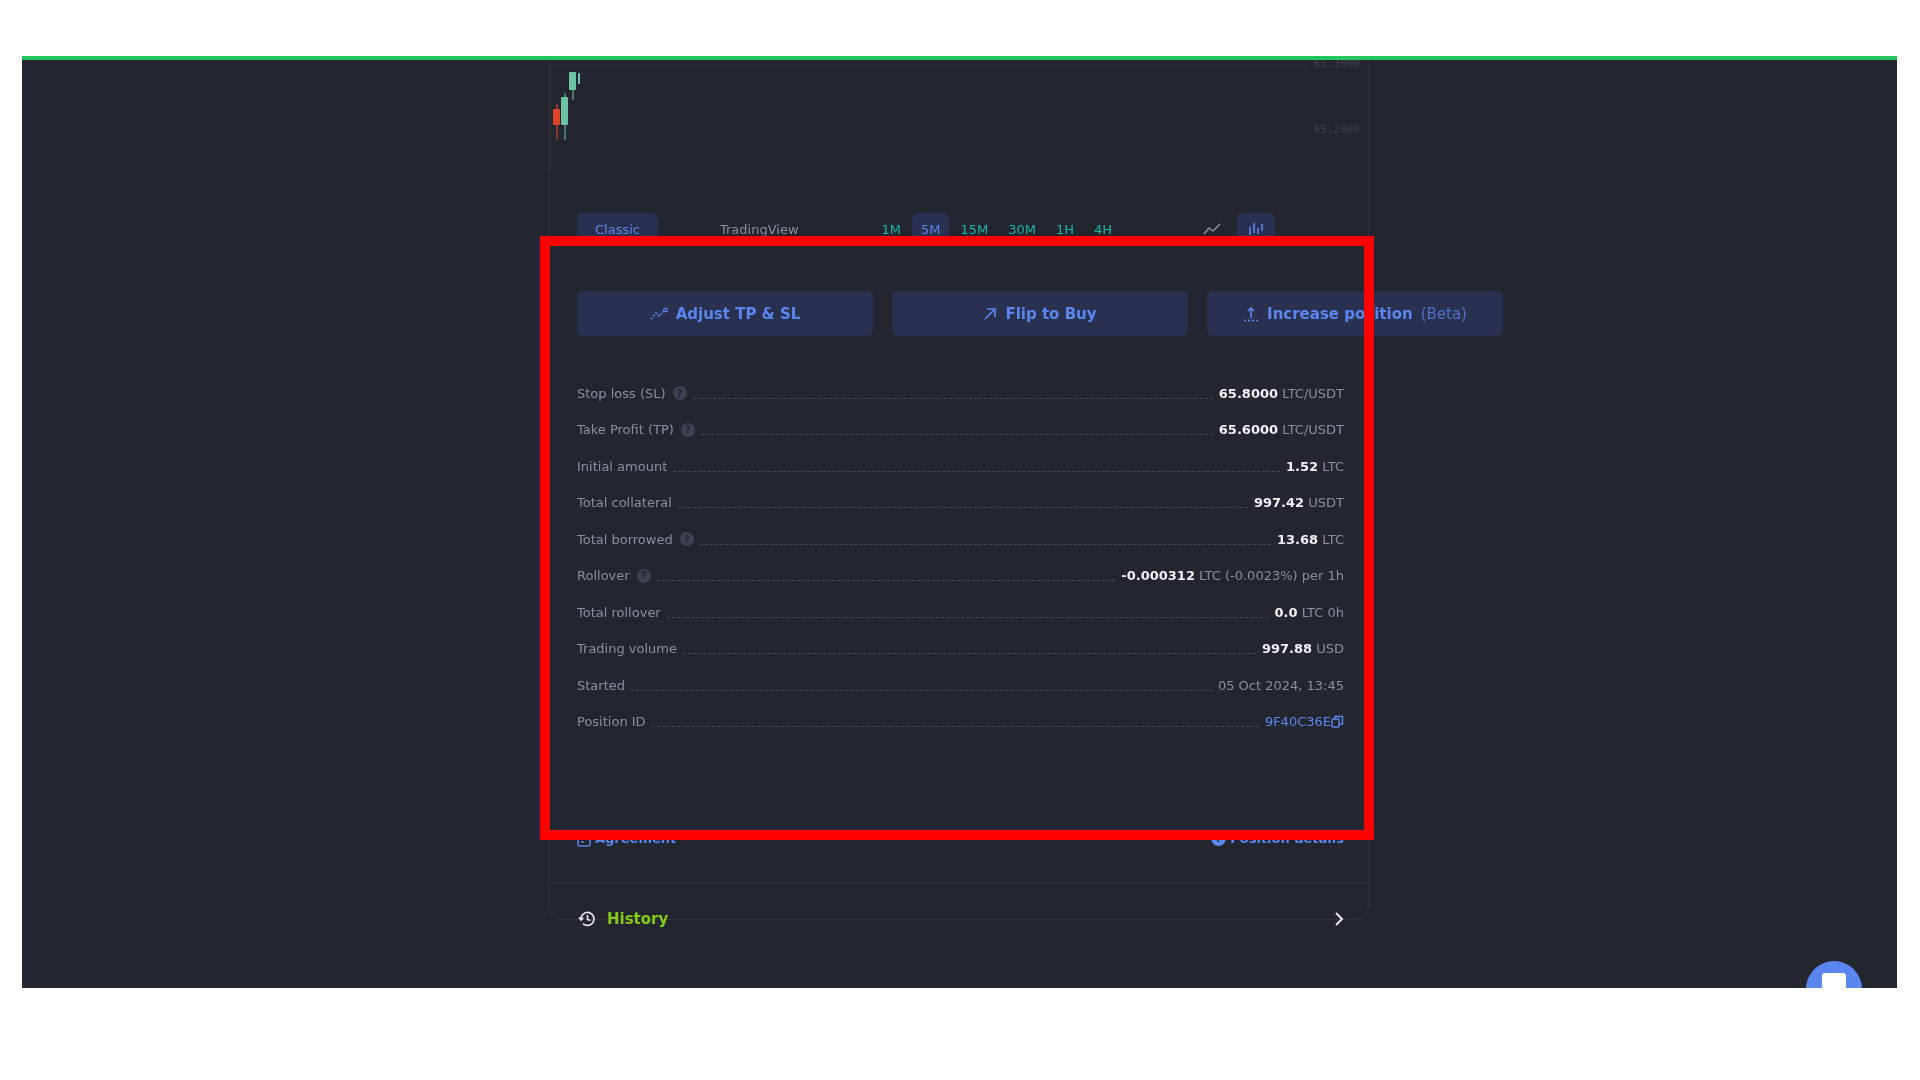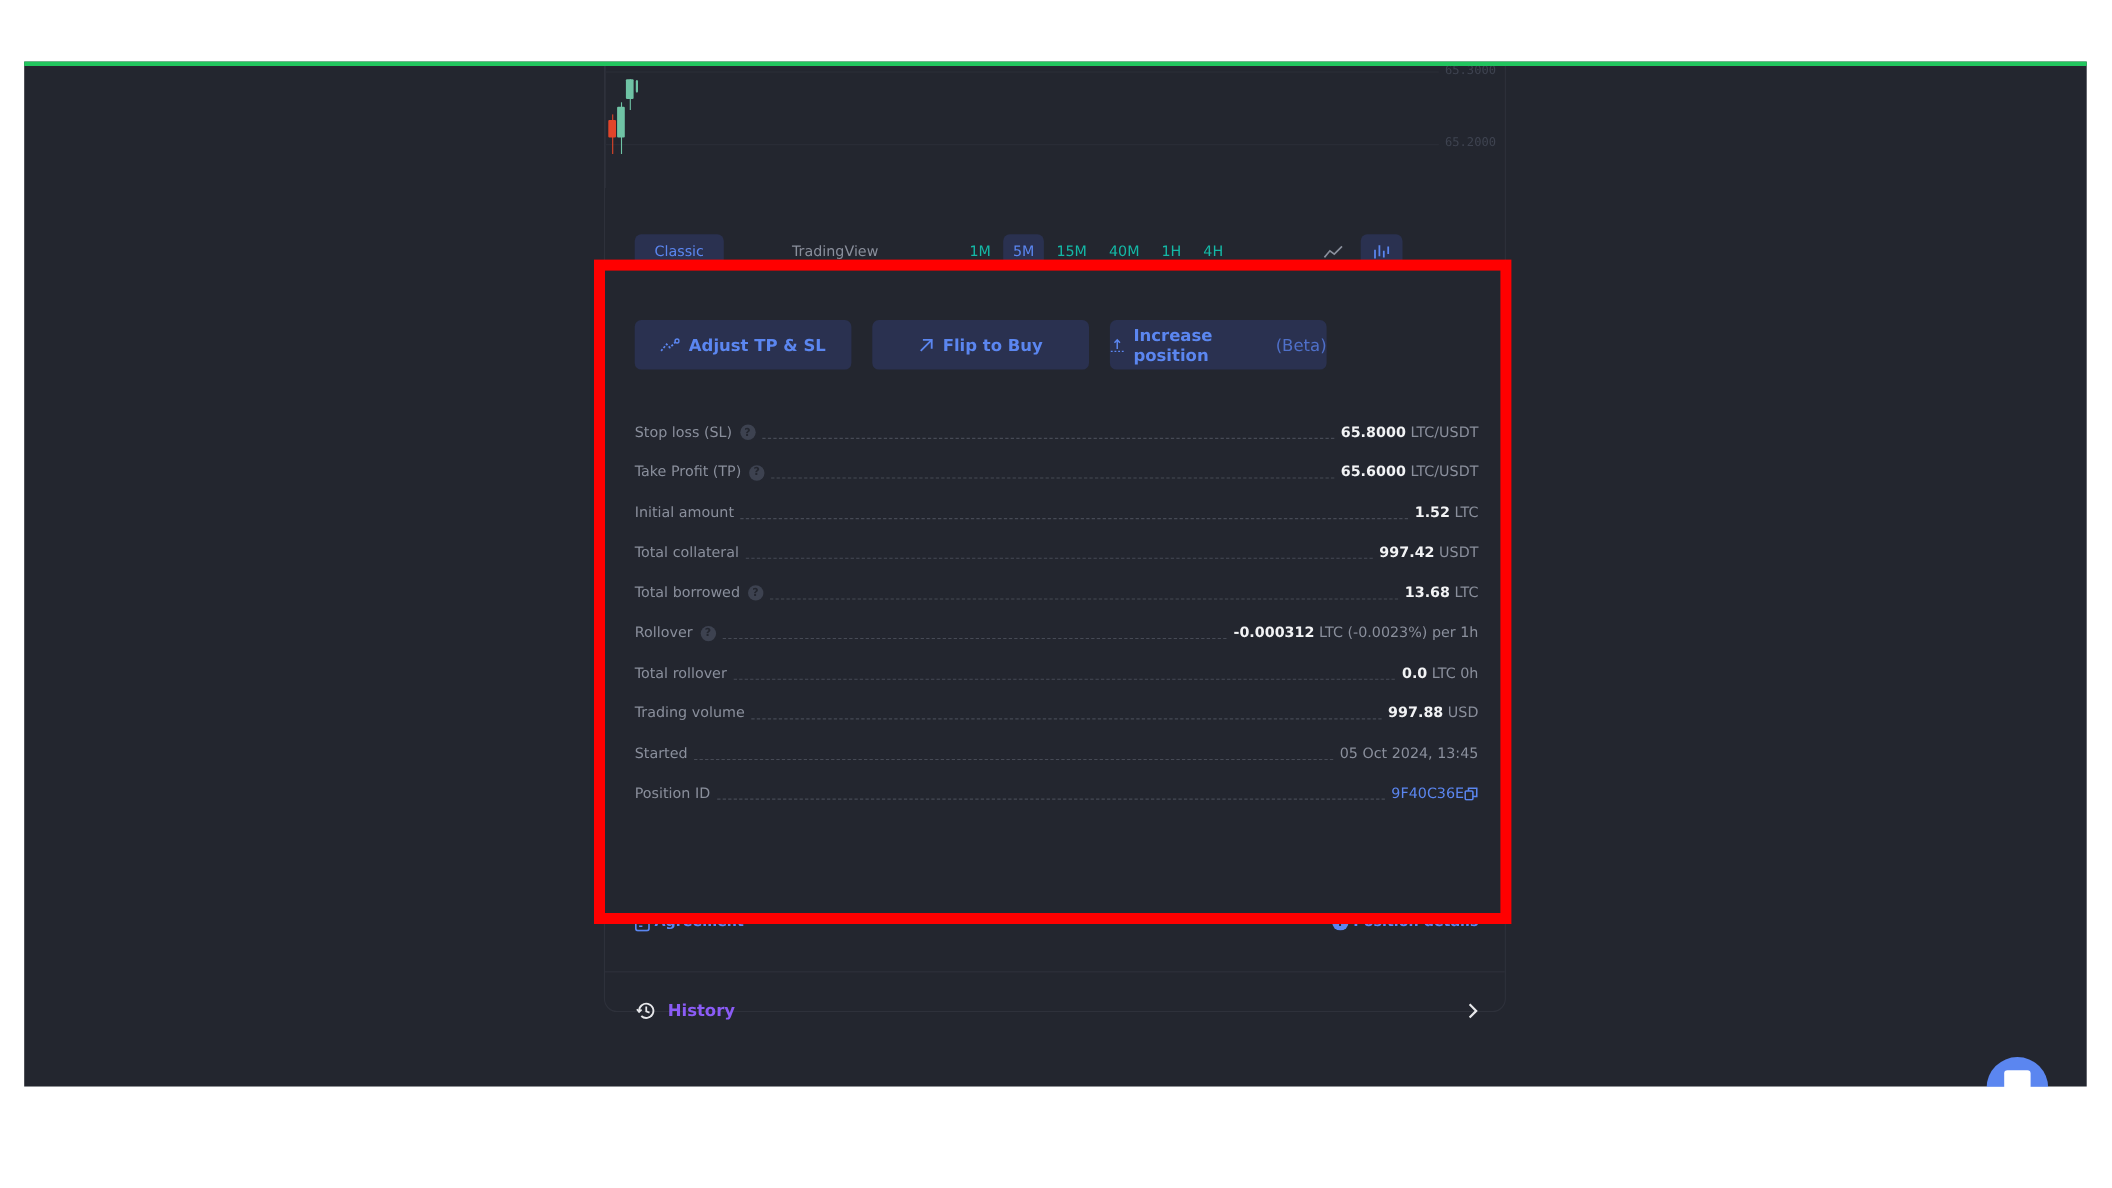--- a/index.html
+++ b/index.html
@@ -145,7 +145,7 @@
         <div class="tf">1M</div>
         <div class="tf active">5M</div>
         <div class="tf">15M</div>
-        <div class="tf">40M</div>
+        <div class="tf">30M</div>
         <div class="tf">1H</div>
         <div class="tf">4H</div>
       </div>

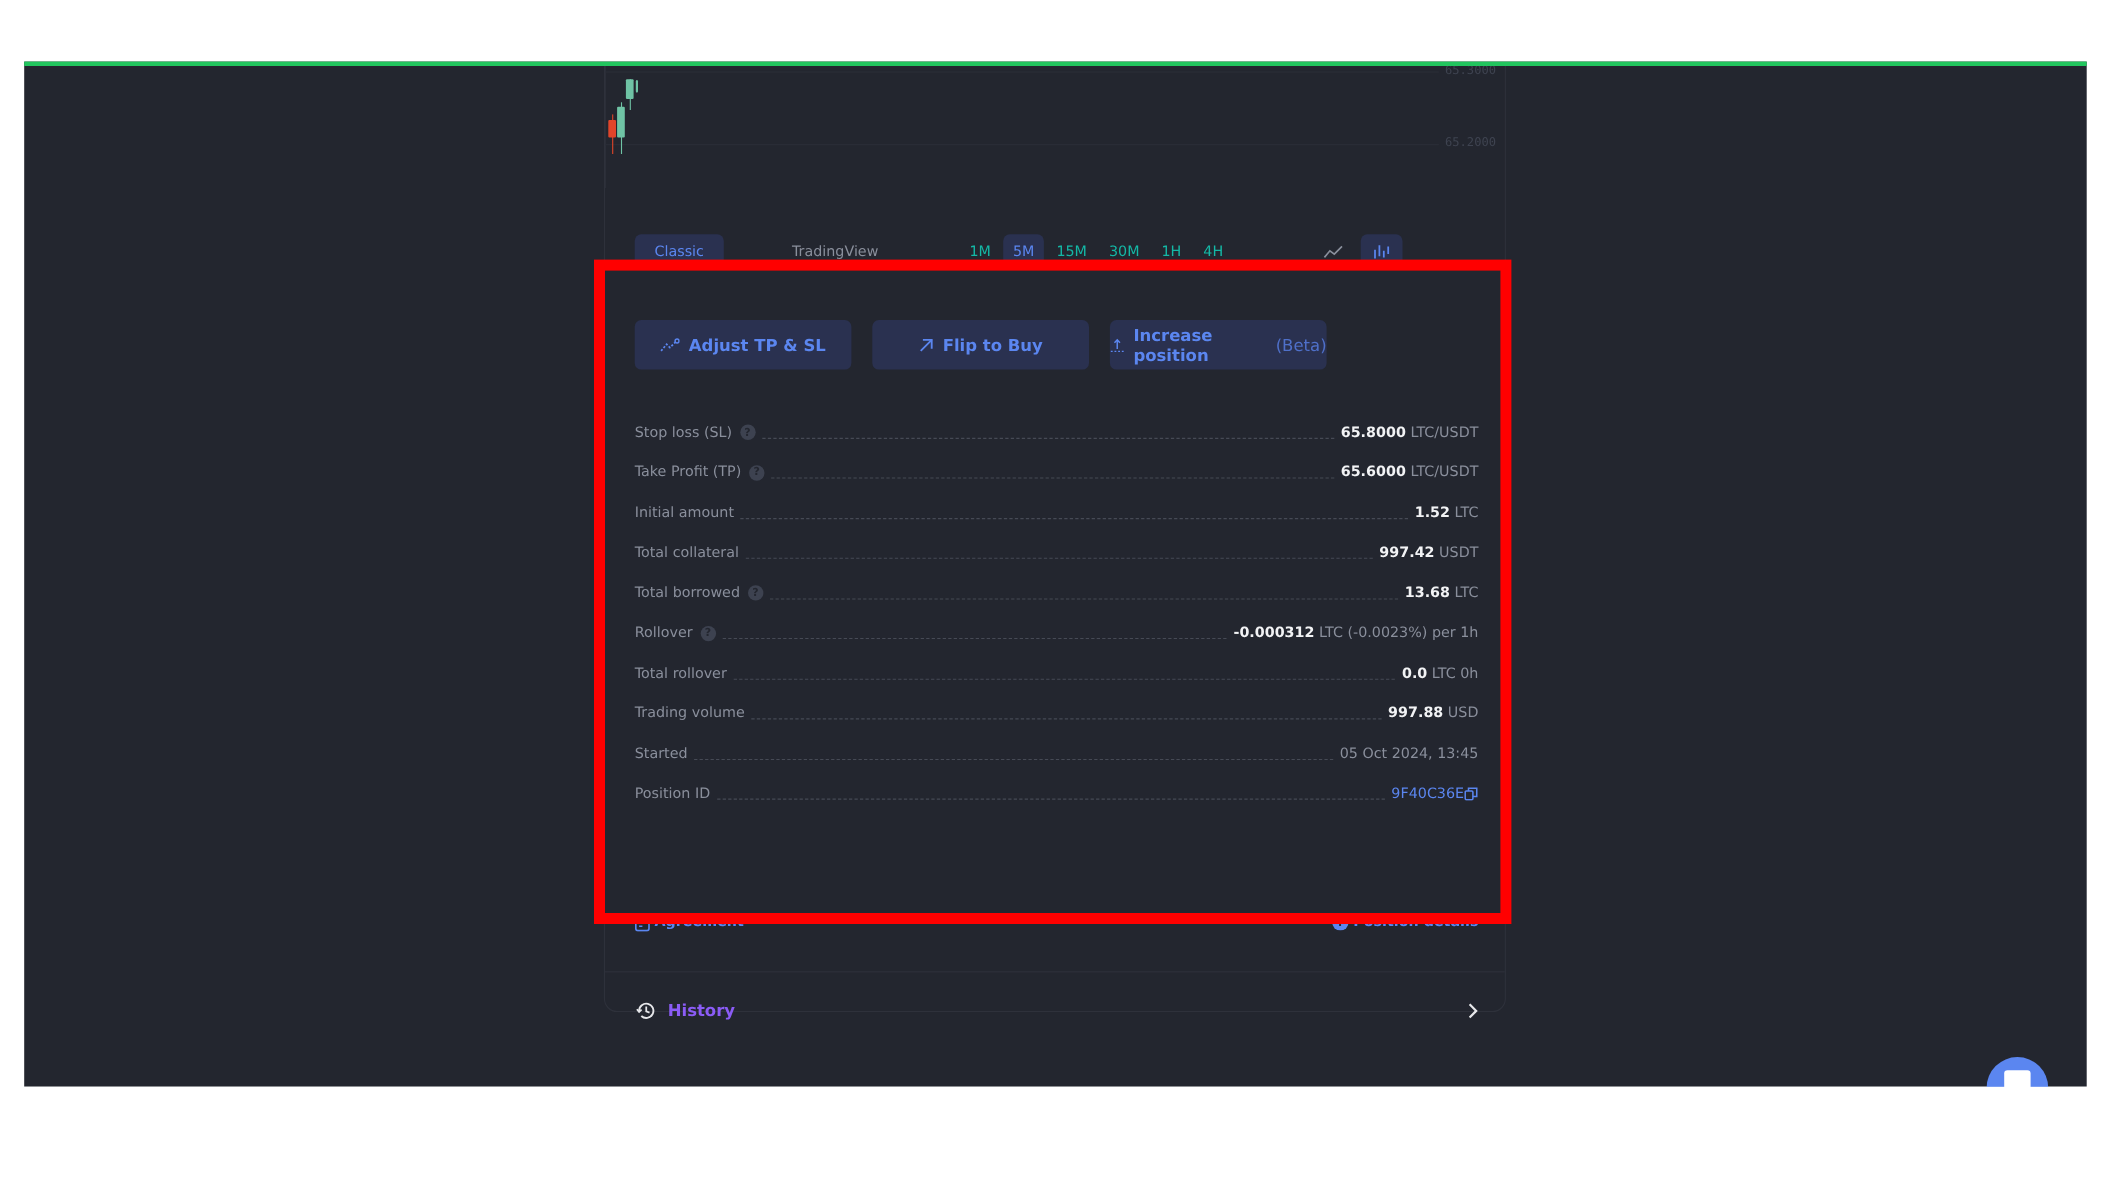--- a/index.html
+++ b/index.html
@@ -62,7 +62,7 @@
 
   
   .actions {
-    position: absolute; left: 27px; top: 250px; width: 629px; height: 46px;
+    position: absolute; left: 27px; top: 250px; width: 926px; height: 46px;
     display: flex; gap: 19px; justify-content: space-between;
   }
   .action-btn {

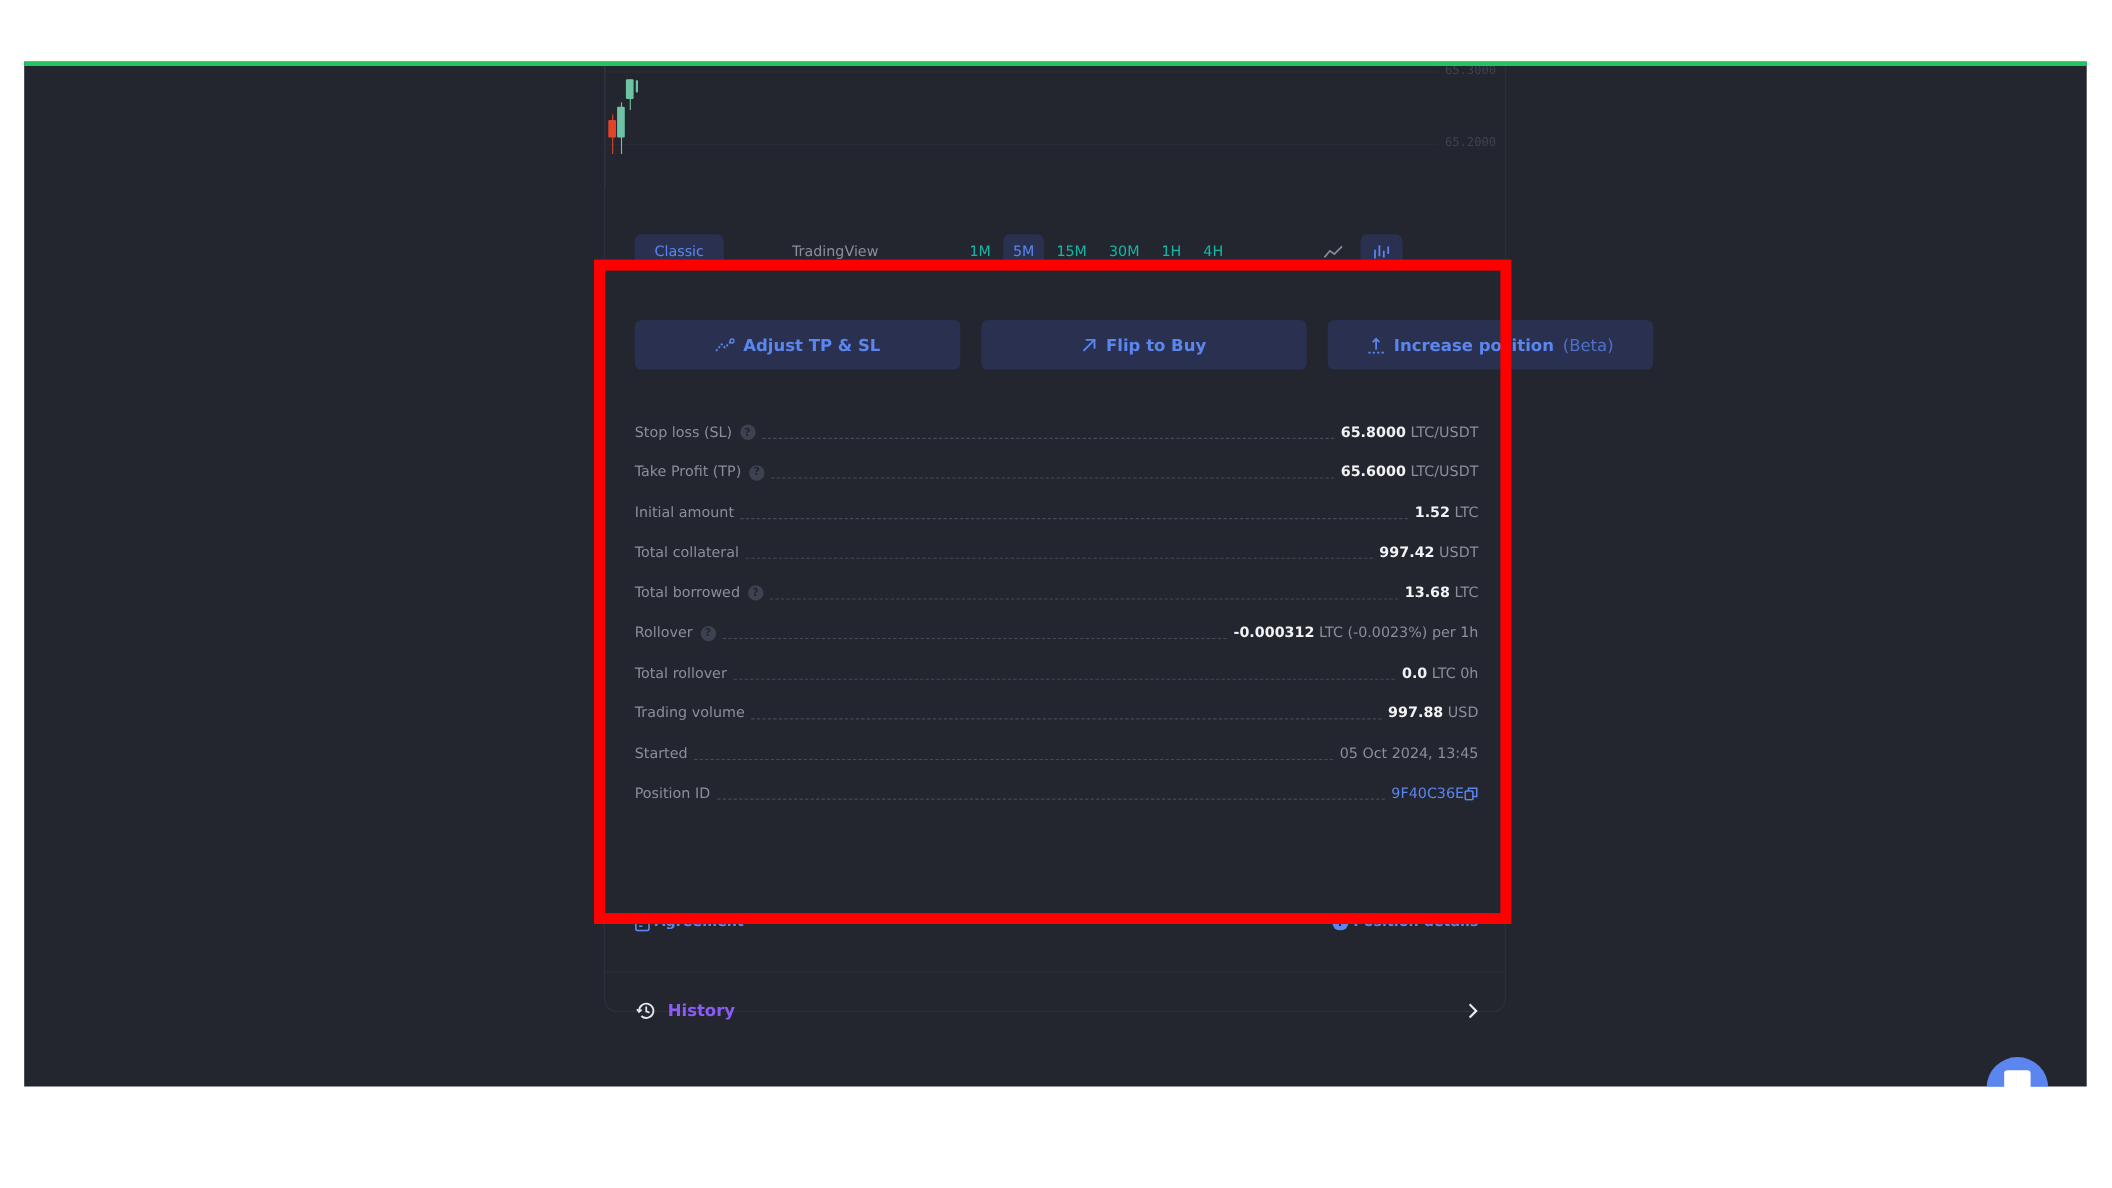--- a/index.html
+++ b/index.html
@@ -97,7 +97,7 @@
     position: absolute; left: 27px; top: 860px; width: 767px; height: 36px;
     display: flex; align-items: center; gap: 10px; cursor: pointer;
   }
-  .history .title { color: #8b5cf6; font-size: 15px; font-weight: bold; }
+  .history .title { color: #84cc16; font-size: 15px; font-weight: bold; }
   .history .chev { margin-left: auto; }
 
   

